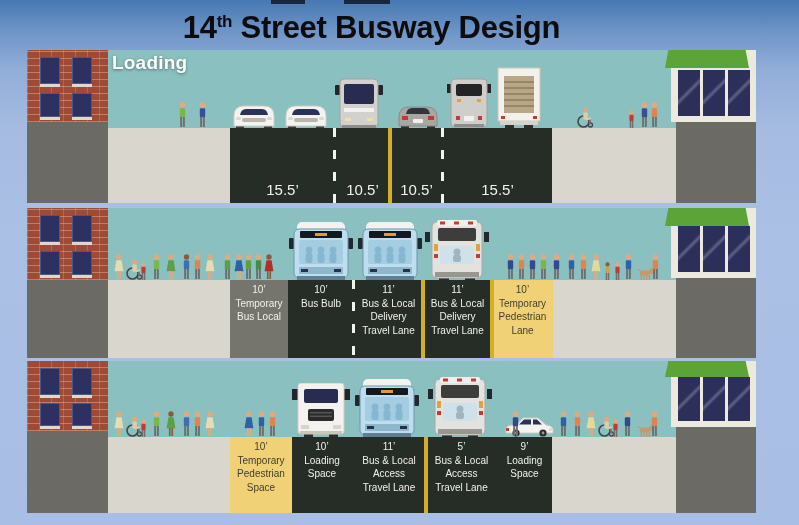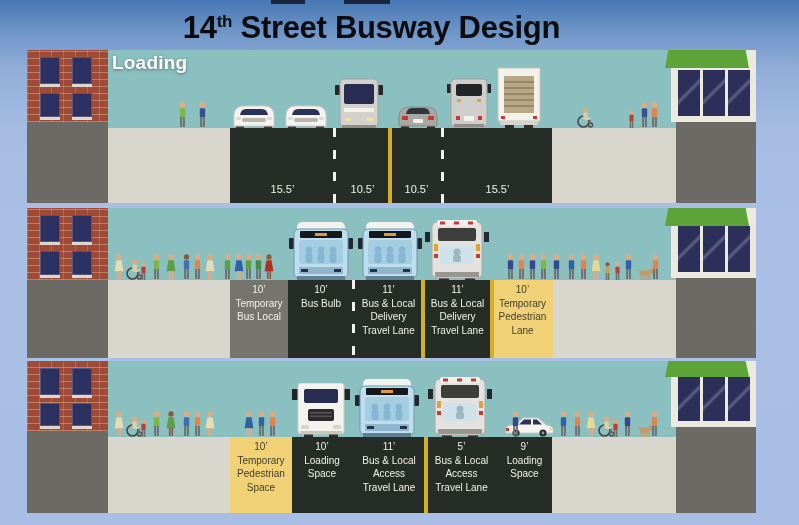--- a/index.html
+++ b/index.html
@@ -20,7 +20,7 @@
   .yzone{background:#f0d175;}
   .lane{display:flex;flex-direction:column;align-items:center;text-align:center;
     color:#f2f1ea;font-size:10px;}
-  .labels-bottom{justify-content:flex-end;padding-bottom:7px;font-size:11px;}
+  .labels-bottom{justify-content:flex-end;padding-bottom:7px;font-size:15px;}
   .labels-top{justify-content:flex-start;padding-top:3px;}
   .yzone.lane{color:#44402f;}
   .ln{display:block;line-height:13.5px;white-space:nowrap;}

